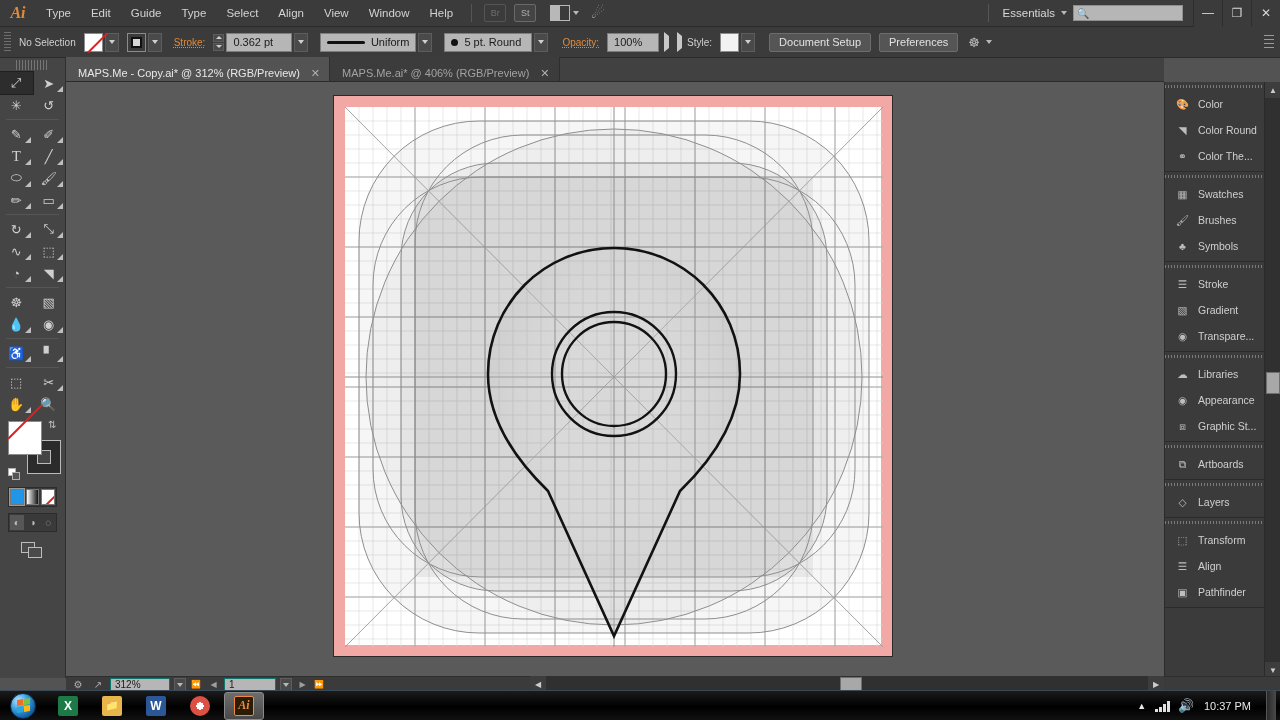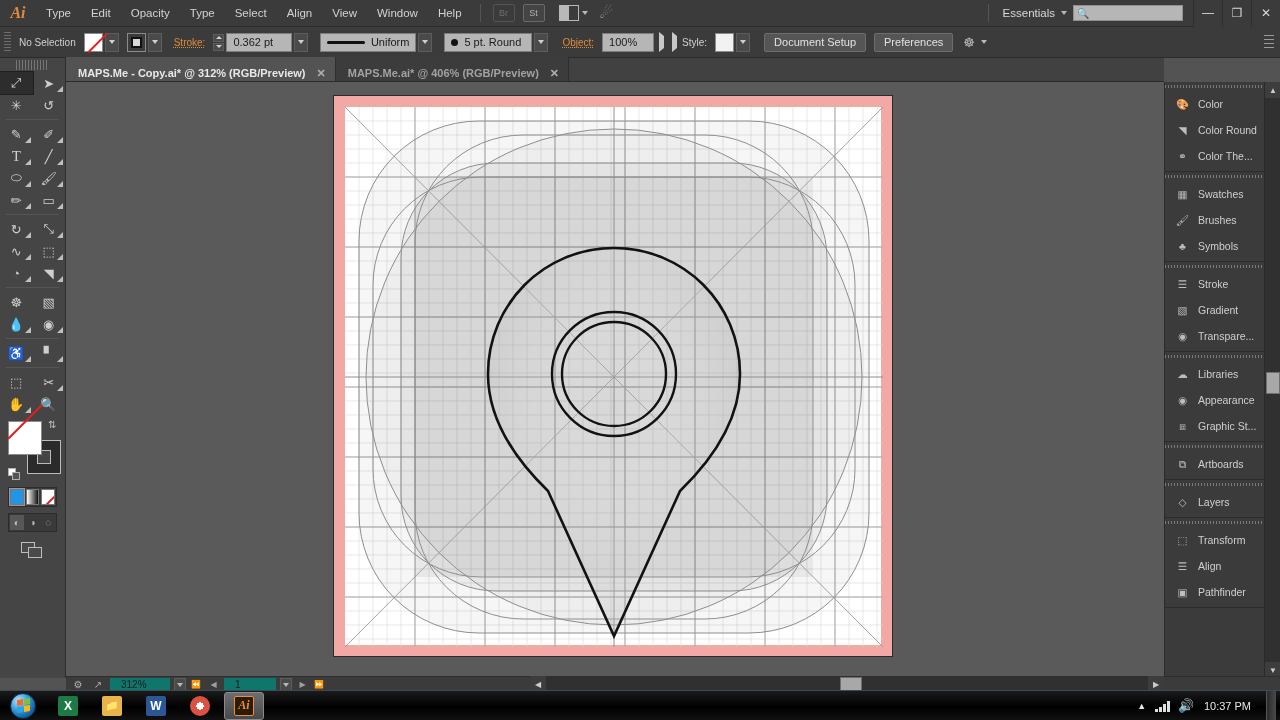--- a/index.html
+++ b/index.html
@@ -214,7 +214,7 @@
     <div class="ai-logo">Ai</div>
     <div class="menu-item">Type</div>
     <div class="menu-item">Edit</div>
-    <div class="menu-item">Opacity</div>
+    <div class="menu-item">Guide</div>
     <div class="menu-item">Type</div>
     <div class="menu-item">Select</div>
     <div class="menu-item">Align</div>

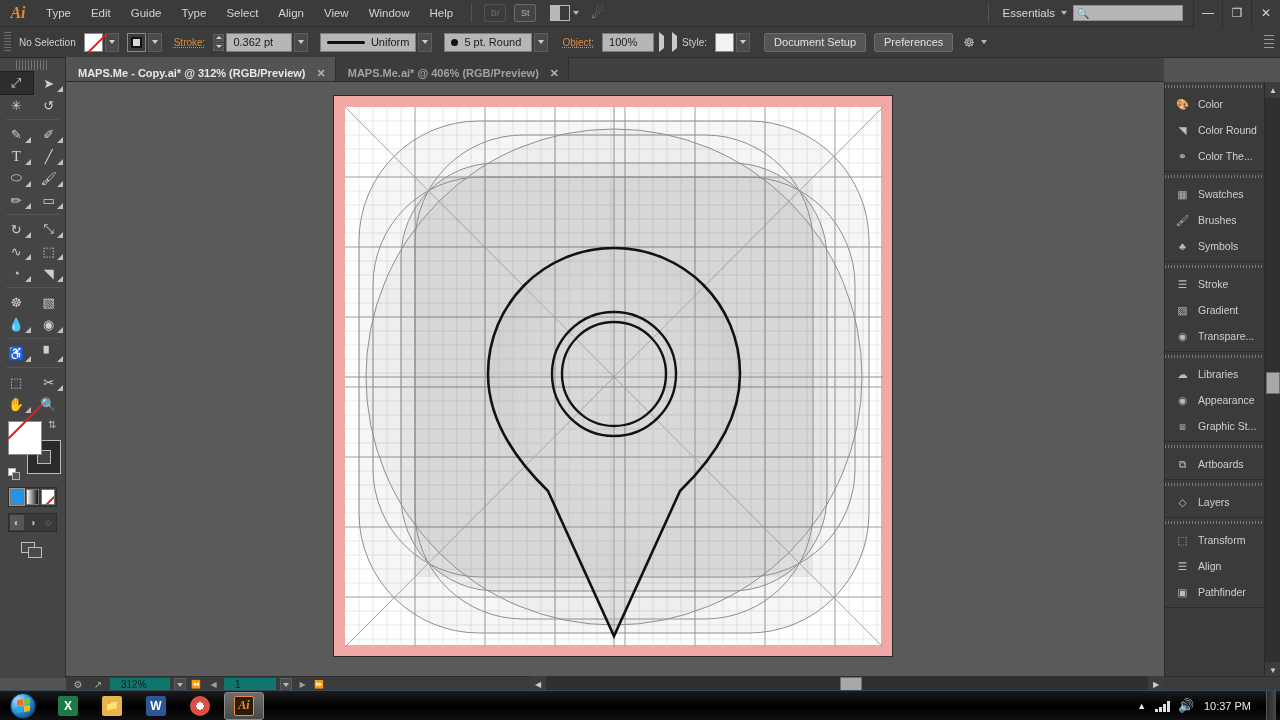--- a/index.html
+++ b/index.html
@@ -293,7 +293,7 @@
         <span class="caret"></span>
       </div>
 
-    <div class="cb-label orange" style="margin-left:12px">Object:</div>
+    <div class="cb-label orange" style="margin-left:12px">Opacity:</div>
     <div class="field" style="width:52px">100%</div>
     <div style="padding:0 5px"><span class="tri-r"></span></div>
     <div style="padding:0 3px"><span class="tri-r"></span></div>

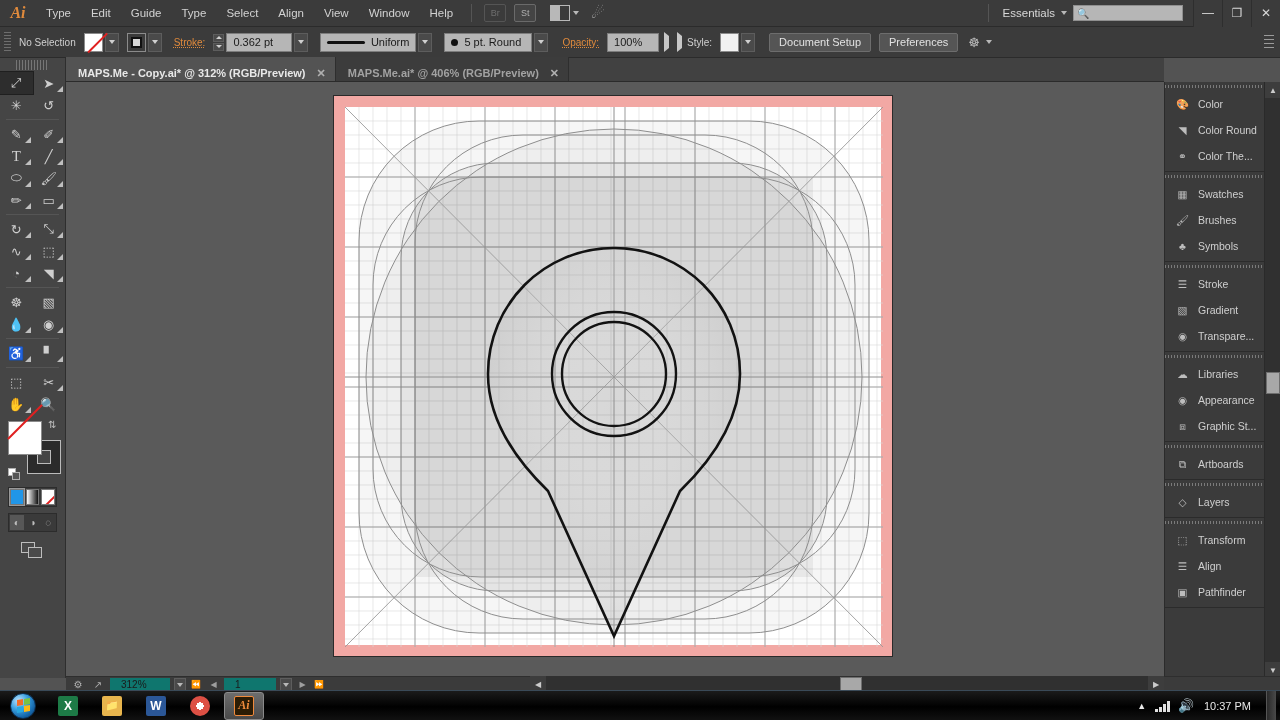--- a/index.html
+++ b/index.html
@@ -100,7 +100,7 @@
   .tabbar{position:absolute;left:66px;top:58px;width:1098px;height:24px;background:#414141;
     display:flex;align-items:flex-end;border-bottom:1px solid #2b2b2b;}
   .tab{height:24px;display:flex;align-items:center;padding:8px 9px 0 12px;gap:11px;
-    font-size:11px;border-right:1px solid #2e2e2e;white-space:nowrap;font-weight:bold;}
+    font-size:11px;border-right:1px solid #2e2e2e;white-space:nowrap;}
   .tab.active{background:#535353;color:#e8e8e8;}
   .tab.inactive{background:#3c3c3c;color:#a2a2a2;}
   .tab .x{font-size:11px;color:#b0b0b0;}

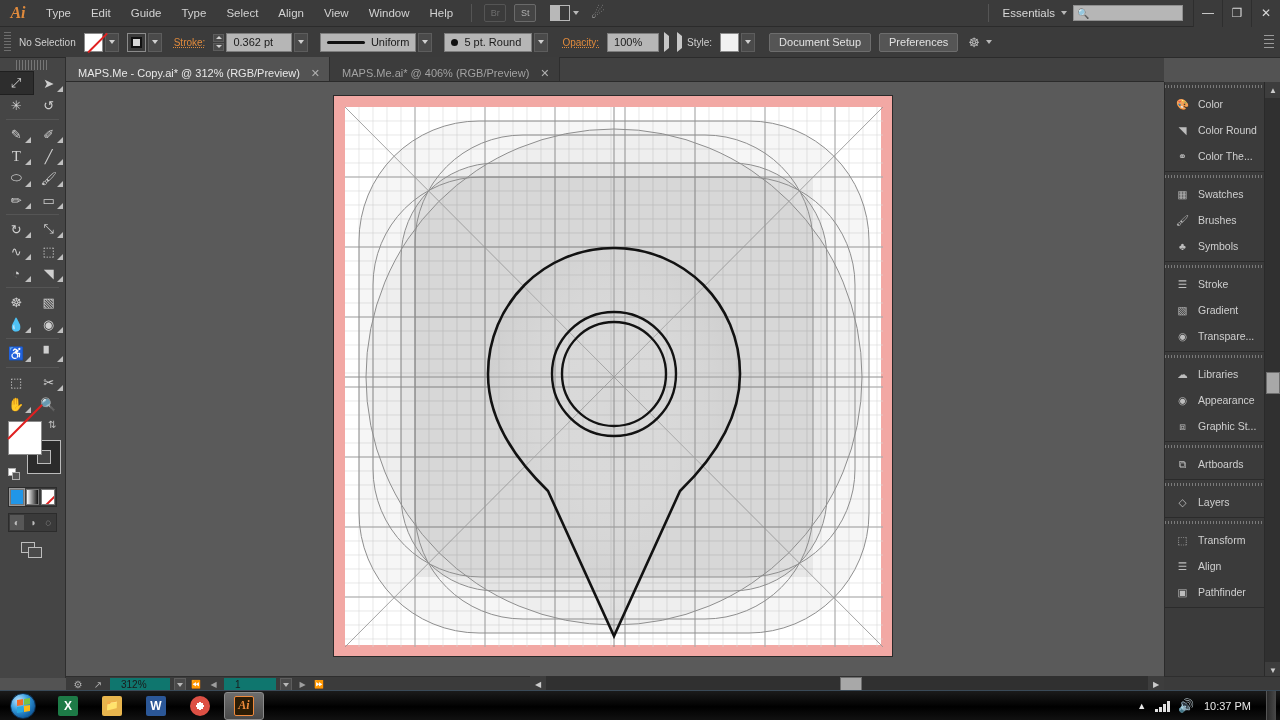--- a/index.html
+++ b/index.html
@@ -171,7 +171,7 @@
   .status-row{position:absolute;left:66px;top:676px;width:1214px;height:16px;background:#3b3b3b;
     display:flex;align-items:center;gap:4px;padding-left:4px;border-top:1px solid #2e2e2e;}
   .sb-ico{width:16px;height:14px;display:flex;align-items:center;justify-content:center;color:#b0b0b0;font-size:10px;}
-  .sb-field{height:14px;background:#b6b6b6;border:7px solid #0f766e;color:#1a1a1a;font-size:10px;
+  .sb-field{height:14px;background:#b6b6b6;border:1px solid #0f766e;color:#1a1a1a;font-size:10px;
     display:flex;align-items:center;padding:0 4px;}
   .sb-dd{width:12px;height:14px;background:#4a4a4a;border:1px solid #5d5d5d;display:flex;align-items:center;justify-content:center;}
   .sb-nav{width:13px;height:14px;display:flex;align-items:center;justify-content:center;color:#9e9e9e;font-size:8px;}

